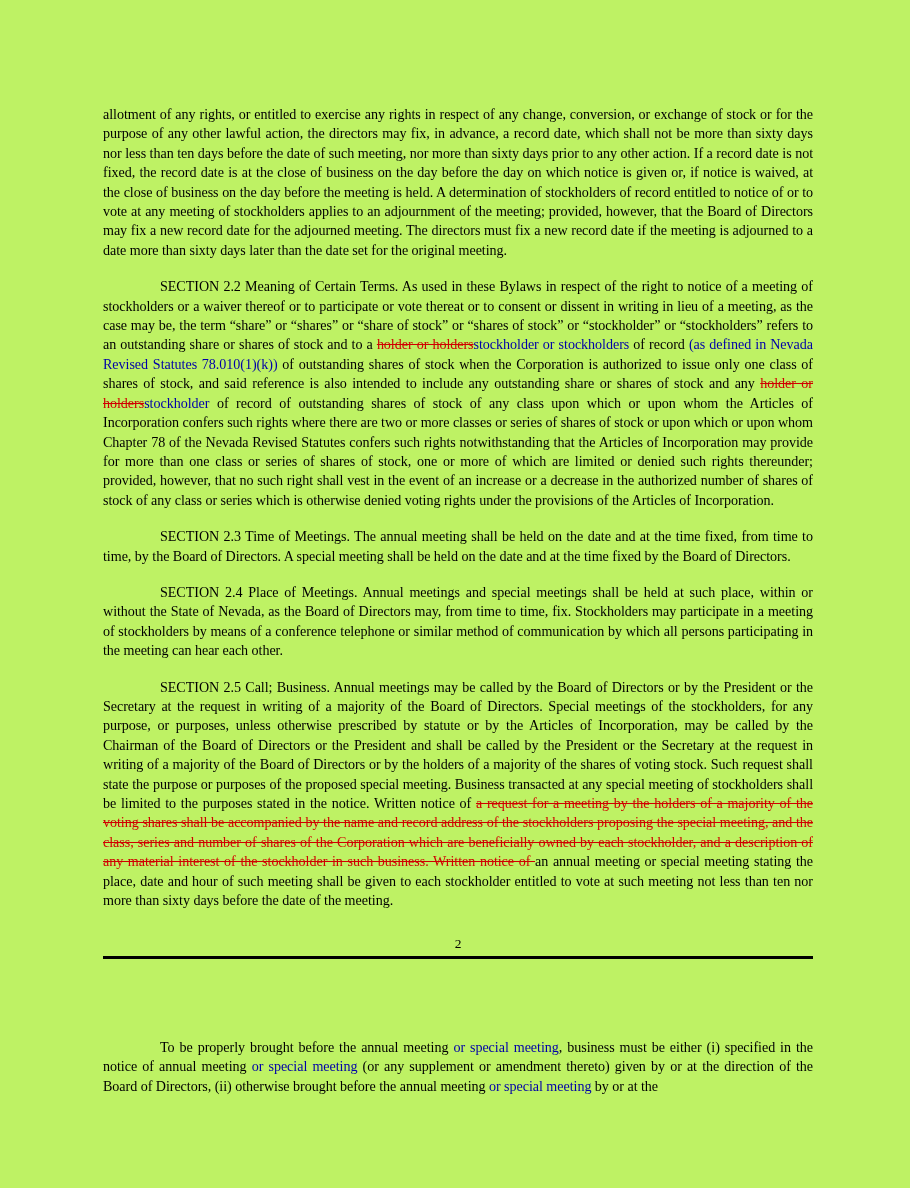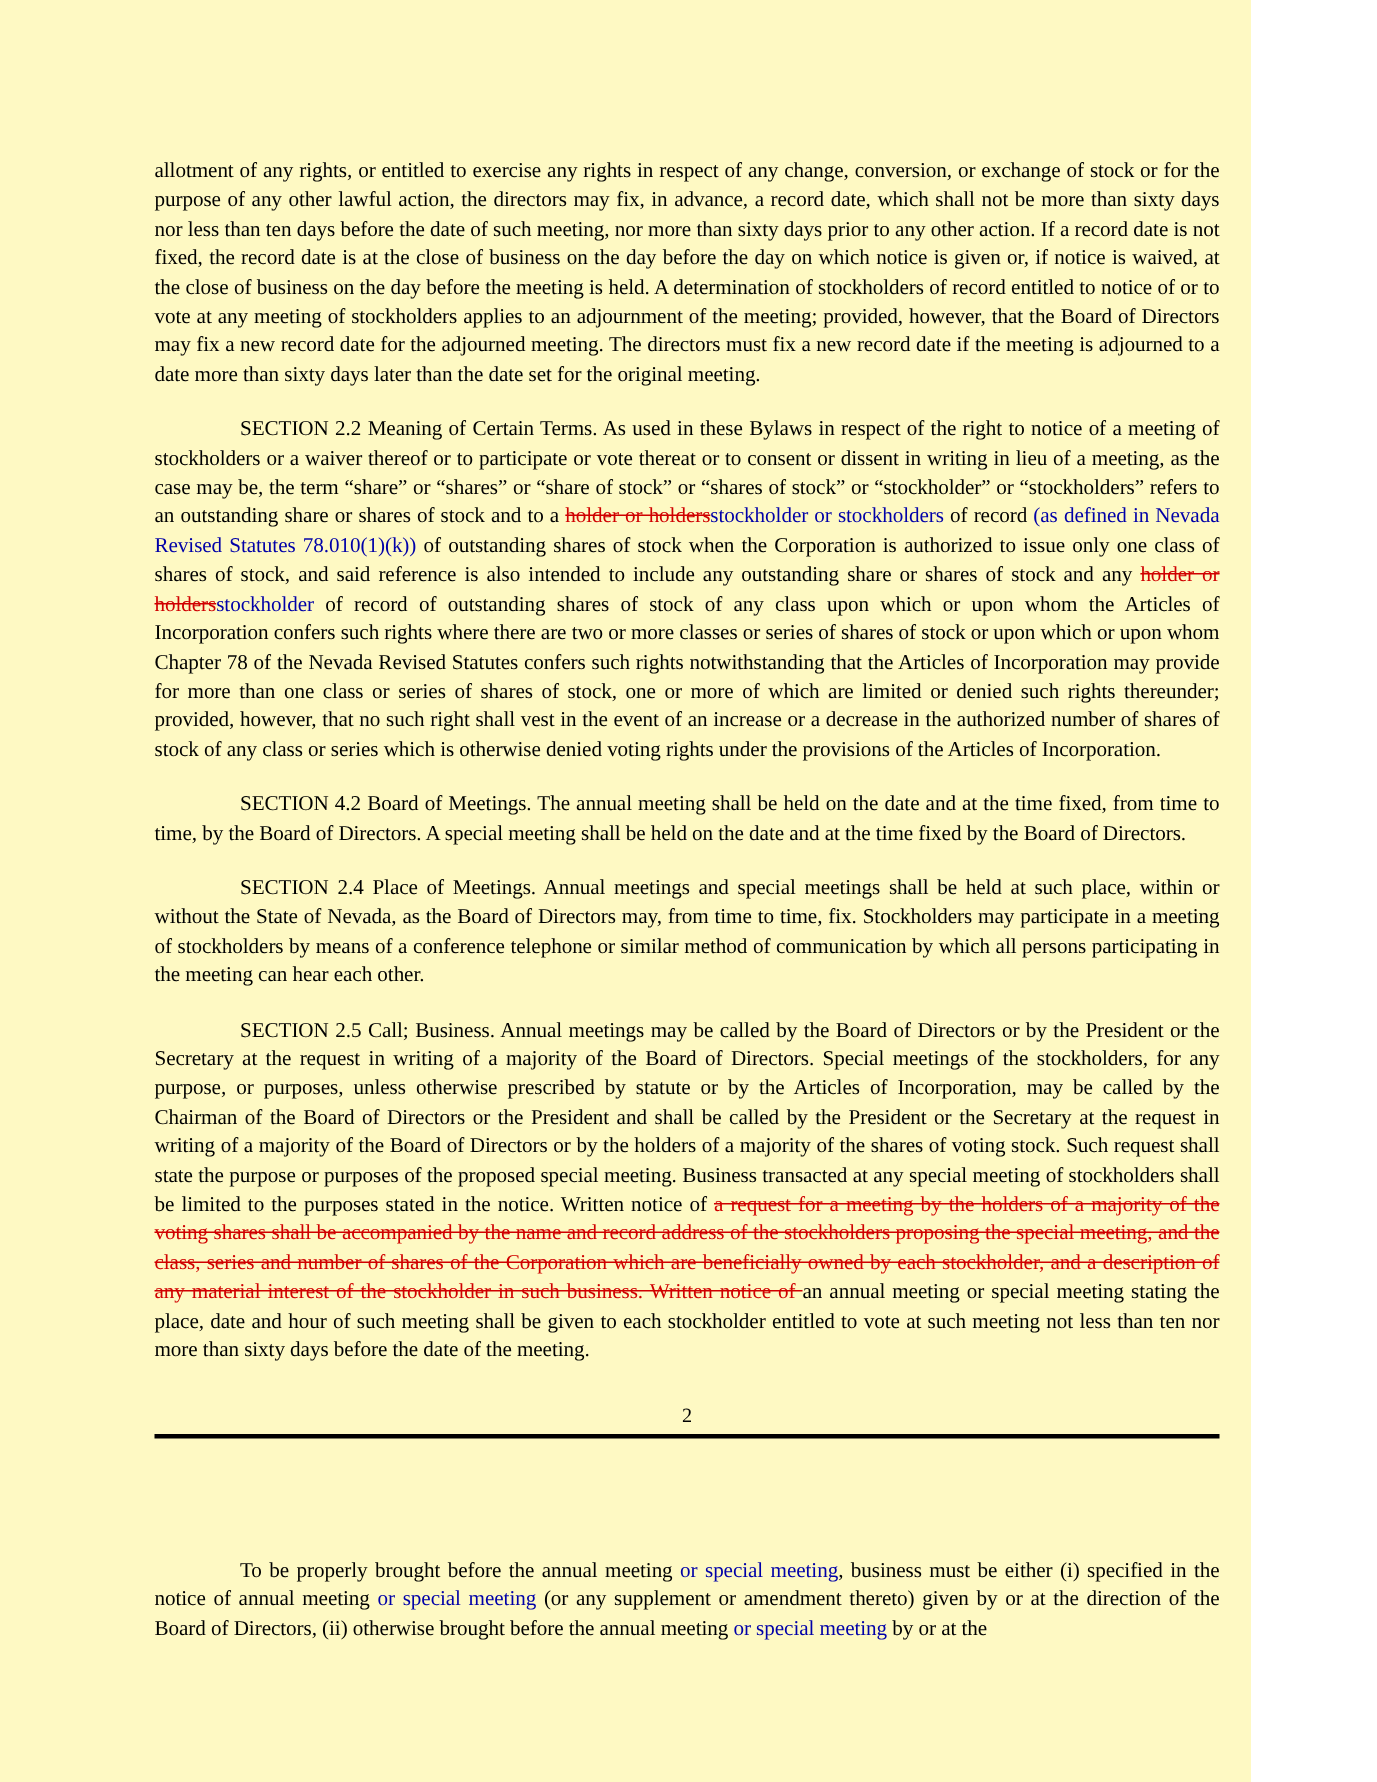--- a/index.html
+++ b/index.html
@@ -16,9 +16,9 @@
   }
   .page {
     position: relative;
-    width: 834px;
+    width: 910px;
     height: 1188px;
-    background: #fef9c3;
+    background: #bef264;
   }
   .content {
     position: absolute;

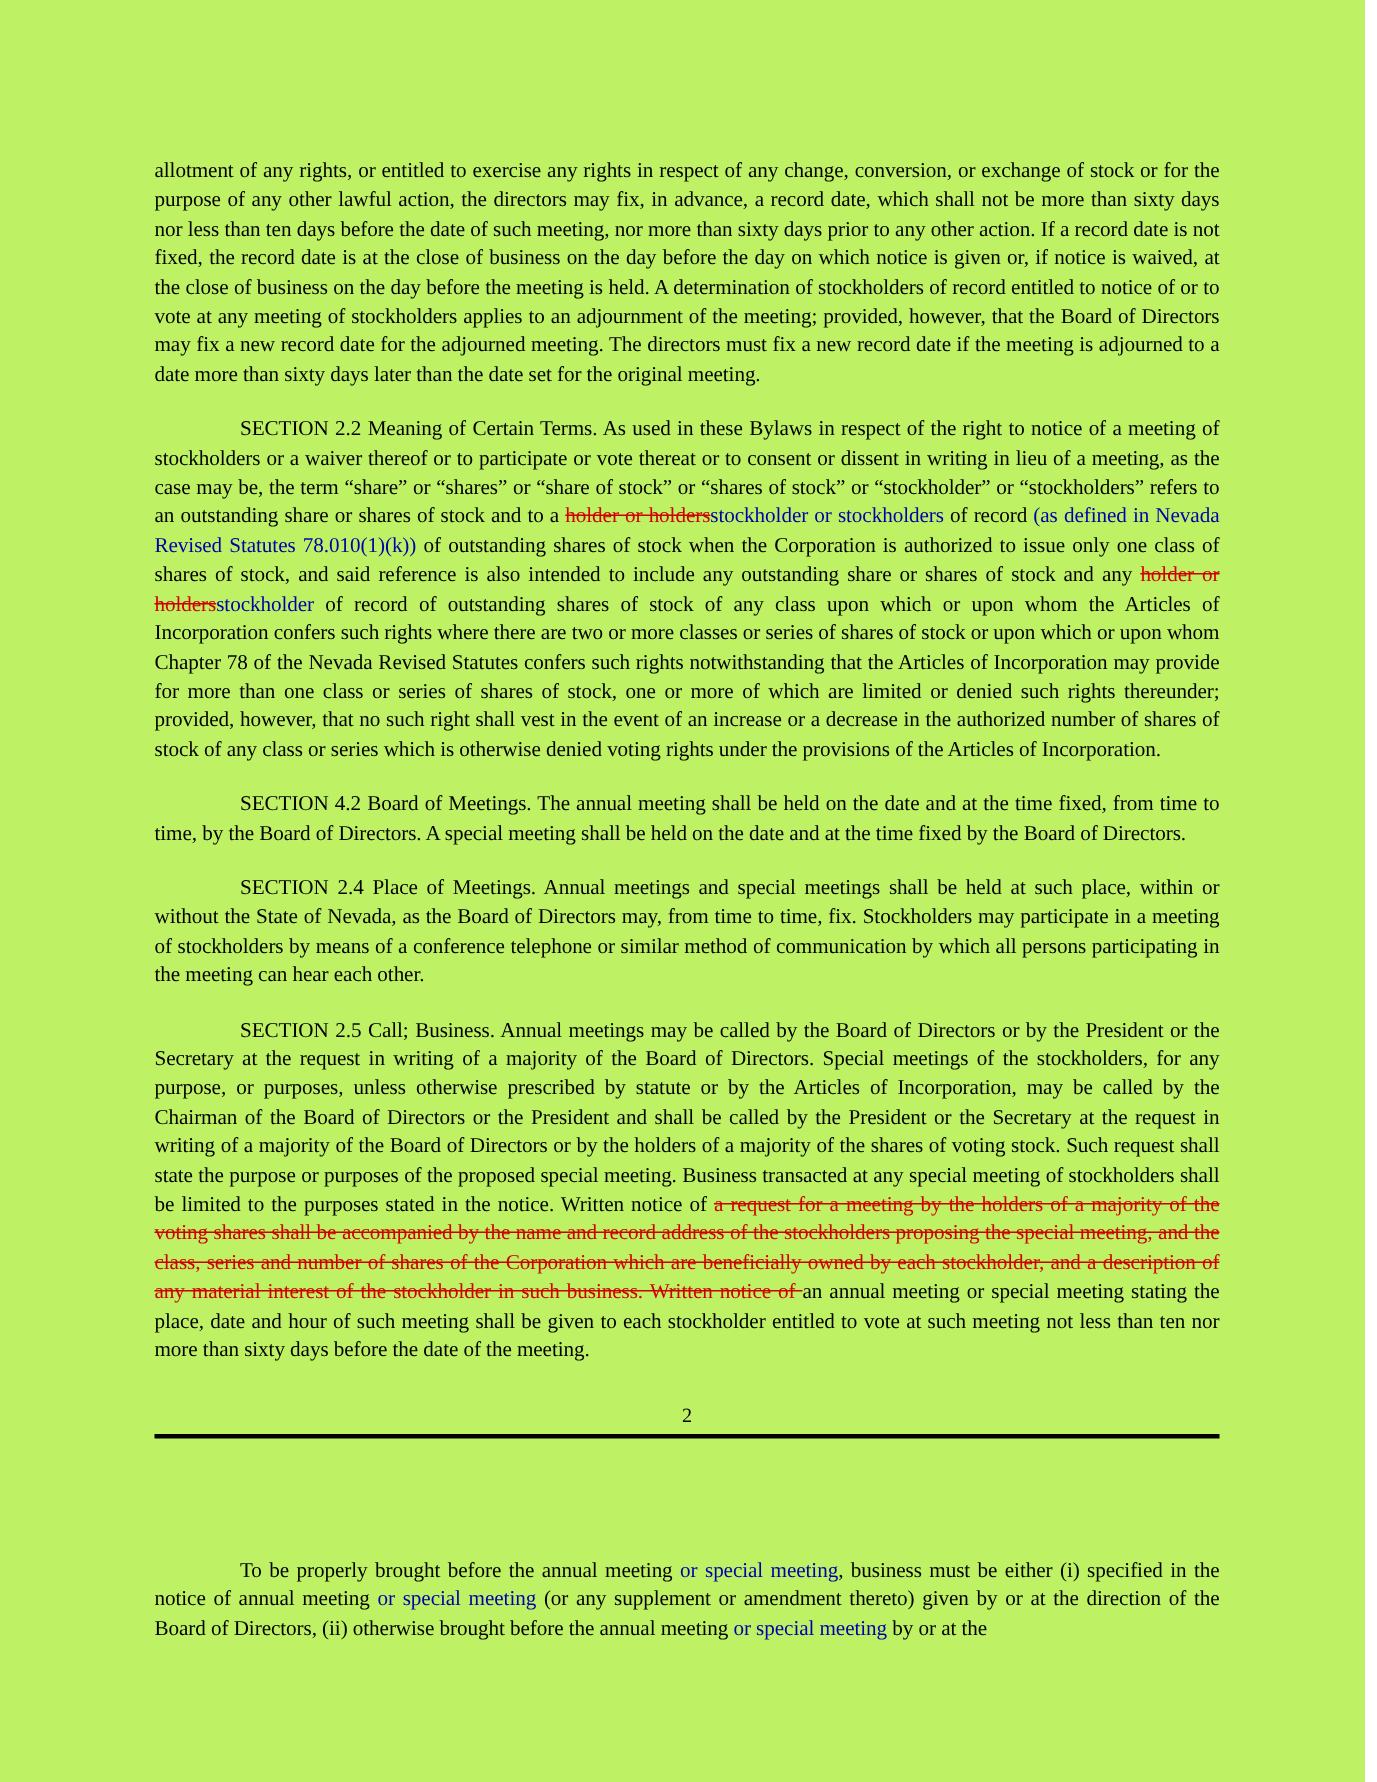--- a/index.html
+++ b/index.html
@@ -93,7 +93,7 @@
 
     <p class="para indent"><span class="sec-label">SECTION 2.2</span> <span class="sec-title">Meaning of Certain Terms</span><span>. As used in these Bylaws in respect of the right to notice of a meeting of stockholders or a waiver thereof or to participate or vote thereat or to consent or dissent in writing in lieu of a meeting, as the case may be, the term “share” or “shares” or “share of stock” or “shares of stock” or “stockholder” or “stockholders” refers to an outstanding share or shares of stock and to a </span><span class="del">holder or holders</span><span class="ins">stockholder or stockholders</span><span> of record </span><span class="ins">(as defined in Nevada Revised Statutes 78.010(1)(k))</span><span> of outstanding shares of stock when the Corporation is authorized to issue only one class of shares of stock, and said reference is also intended to include any outstanding share or shares of stock and any </span><span class="del">holder or holders</span><span class="ins">stockholder</span><span> of record of outstanding shares of stock of any class upon which or upon whom the Articles of Incorporation confers such rights where there are two or more classes or series of shares of stock or upon which or upon whom Chapter 78 of the Nevada Revised Statutes confers such rights notwithstanding that the Articles of Incorporation may provide for more than one class or series of shares of stock, one or more of which are limited or denied such rights thereunder; provided, however, that no such right shall vest in the event of an increase or a decrease in the authorized number of shares of stock of any class or series which is otherwise denied voting rights under the provisions of the Articles of Incorporation.</span></p>
 
-    <p class="para indent"><span class="sec-label">SECTION 4.2</span> <span class="sec-title">Board of Meetings</span><span>. The annual meeting shall be held on the date and at the time fixed, from time to time, by the Board of Directors. A special meeting shall be held on the date and at the time fixed by the Board of Directors.</span></p>
+    <p class="para indent"><span class="sec-label">SECTION 2.3</span> <span class="sec-title">Board of Meetings</span><span>. The annual meeting shall be held on the date and at the time fixed, from time to time, by the Board of Directors. A special meeting shall be held on the date and at the time fixed by the Board of Directors.</span></p>
 
     <p class="para indent"><span class="sec-label">SECTION 2.4</span> <span class="sec-title">Place of Meetings</span><span>. Annual meetings and special meetings shall be held at such place, within or without the State of Nevada, as the Board of Directors may, from time to time, fix. Stockholders may participate in a meeting of stockholders by means of a conference telephone or similar method of communication by which all persons participating in the meeting can hear each other.</span></p>
 

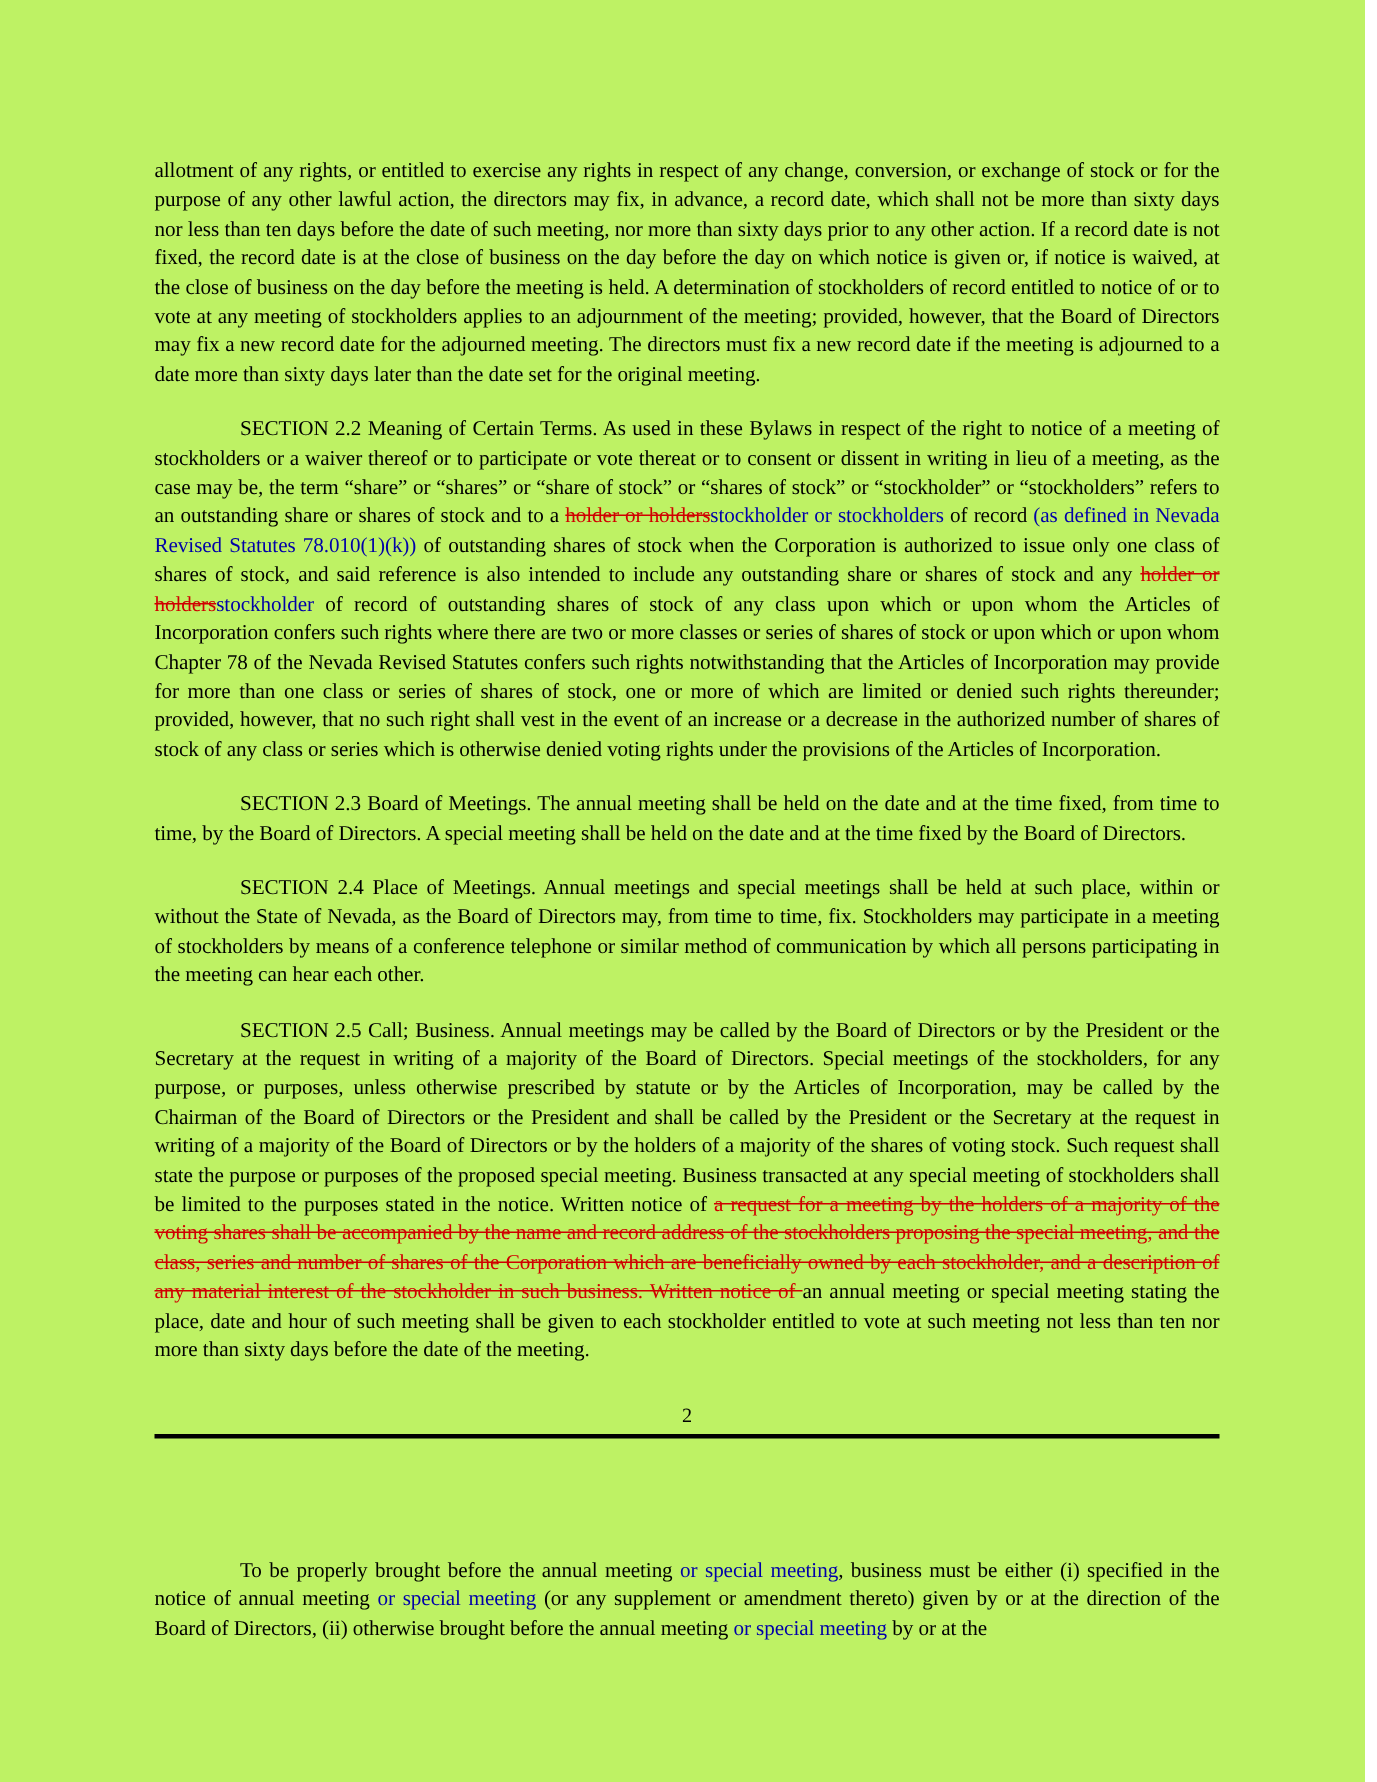--- a/index.html
+++ b/index.html
@@ -93,7 +93,7 @@
 
     <p class="para indent"><span class="sec-label">SECTION 2.2</span> <span class="sec-title">Meaning of Certain Terms</span><span>. As used in these Bylaws in respect of the right to notice of a meeting of stockholders or a waiver thereof or to participate or vote thereat or to consent or dissent in writing in lieu of a meeting, as the case may be, the term “share” or “shares” or “share of stock” or “shares of stock” or “stockholder” or “stockholders” refers to an outstanding share or shares of stock and to a </span><span class="del">holder or holders</span><span class="ins">stockholder or stockholders</span><span> of record </span><span class="ins">(as defined in Nevada Revised Statutes 78.010(1)(k))</span><span> of outstanding shares of stock when the Corporation is authorized to issue only one class of shares of stock, and said reference is also intended to include any outstanding share or shares of stock and any </span><span class="del">holder or holders</span><span class="ins">stockholder</span><span> of record of outstanding shares of stock of any class upon which or upon whom the Articles of Incorporation confers such rights where there are two or more classes or series of shares of stock or upon which or upon whom Chapter 78 of the Nevada Revised Statutes confers such rights notwithstanding that the Articles of Incorporation may provide for more than one class or series of shares of stock, one or more of which are limited or denied such rights thereunder; provided, however, that no such right shall vest in the event of an increase or a decrease in the authorized number of shares of stock of any class or series which is otherwise denied voting rights under the provisions of the Articles of Incorporation.</span></p>
 
-    <p class="para indent"><span class="sec-label">SECTION 2.3</span> <span class="sec-title">Board of Meetings</span><span>. The annual meeting shall be held on the date and at the time fixed, from time to time, by the Board of Directors. A special meeting shall be held on the date and at the time fixed by the Board of Directors.</span></p>
+    <p class="para indent"><span class="sec-label">SECTION 2.3</span> <span class="sec-title">Time of Meetings</span><span>. The annual meeting shall be held on the date and at the time fixed, from time to time, by the Board of Directors. A special meeting shall be held on the date and at the time fixed by the Board of Directors.</span></p>
 
     <p class="para indent"><span class="sec-label">SECTION 2.4</span> <span class="sec-title">Place of Meetings</span><span>. Annual meetings and special meetings shall be held at such place, within or without the State of Nevada, as the Board of Directors may, from time to time, fix. Stockholders may participate in a meeting of stockholders by means of a conference telephone or similar method of communication by which all persons participating in the meeting can hear each other.</span></p>
 

